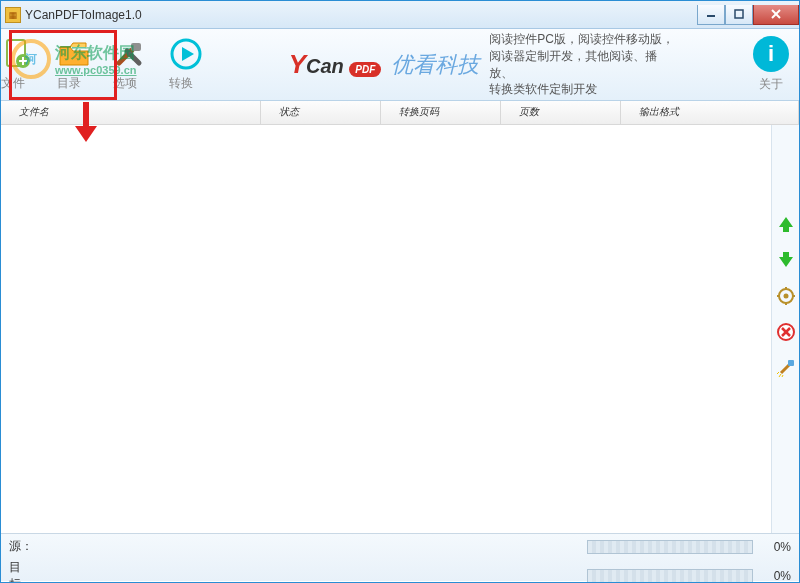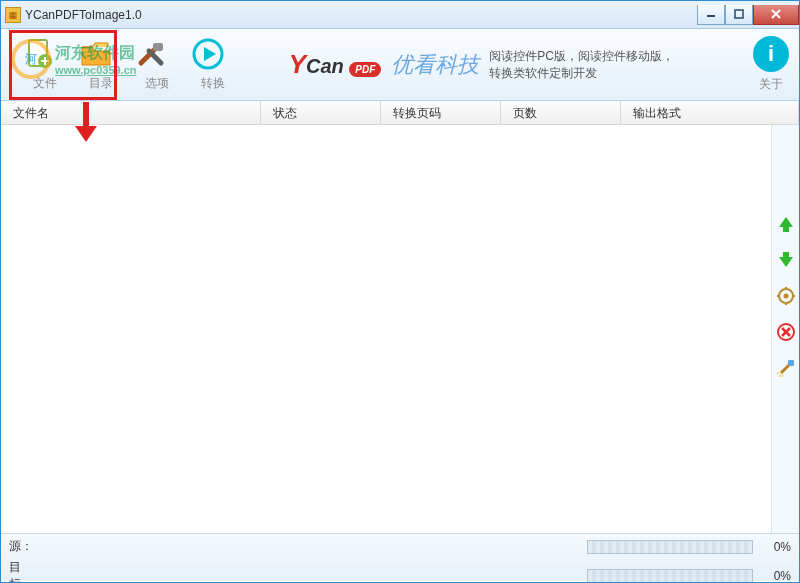--- a/index.html
+++ b/index.html
@@ -223,6 +223,7 @@
     <span class="brand-cn">优看科技</span>
     <div class="brand-desc">
       <div>阅读控件PC版，阅读控件移动版，</div>
+      <div>阅读器定制开发，其他阅读、播放、</div>
       <div>转换类软件定制开发</div>
     </div>
   </div>

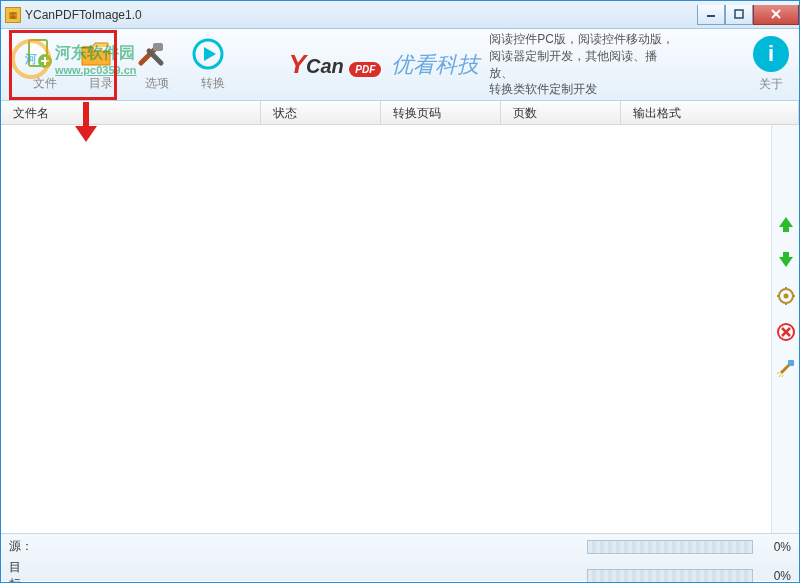--- a/index.html
+++ b/index.html
@@ -55,7 +55,7 @@
   .tbbtn {
     width: 56px; height: 70px;
     display: flex; flex-direction: column;
-    align-items: flex-end; justify-content: center;
+    align-items: flex-start; justify-content: center;
     color: #888; cursor: pointer;
     gap: 4px;
   }

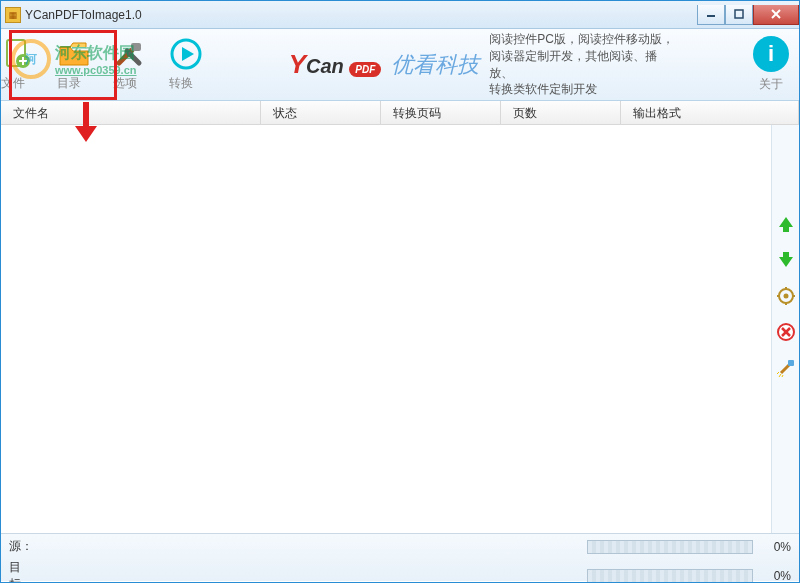--- a/index.html
+++ b/index.html
@@ -115,8 +115,8 @@
   }
   .th {
     border-right: 1px solid #d8d8d8;
-    padding: 4px 12px;
-    color:#333; font-size:12px;
+    padding: 4px 18px;
+    color:#333; font-size:10px;font-style:italic;
   }
   .th.c1 { width: 260px; }
   .th.c2 { width: 120px; }

